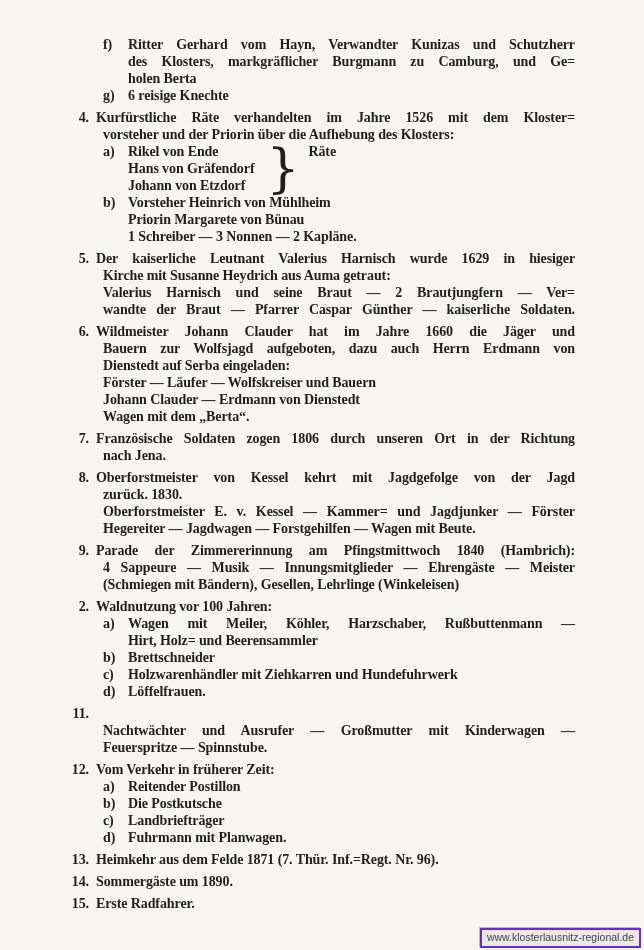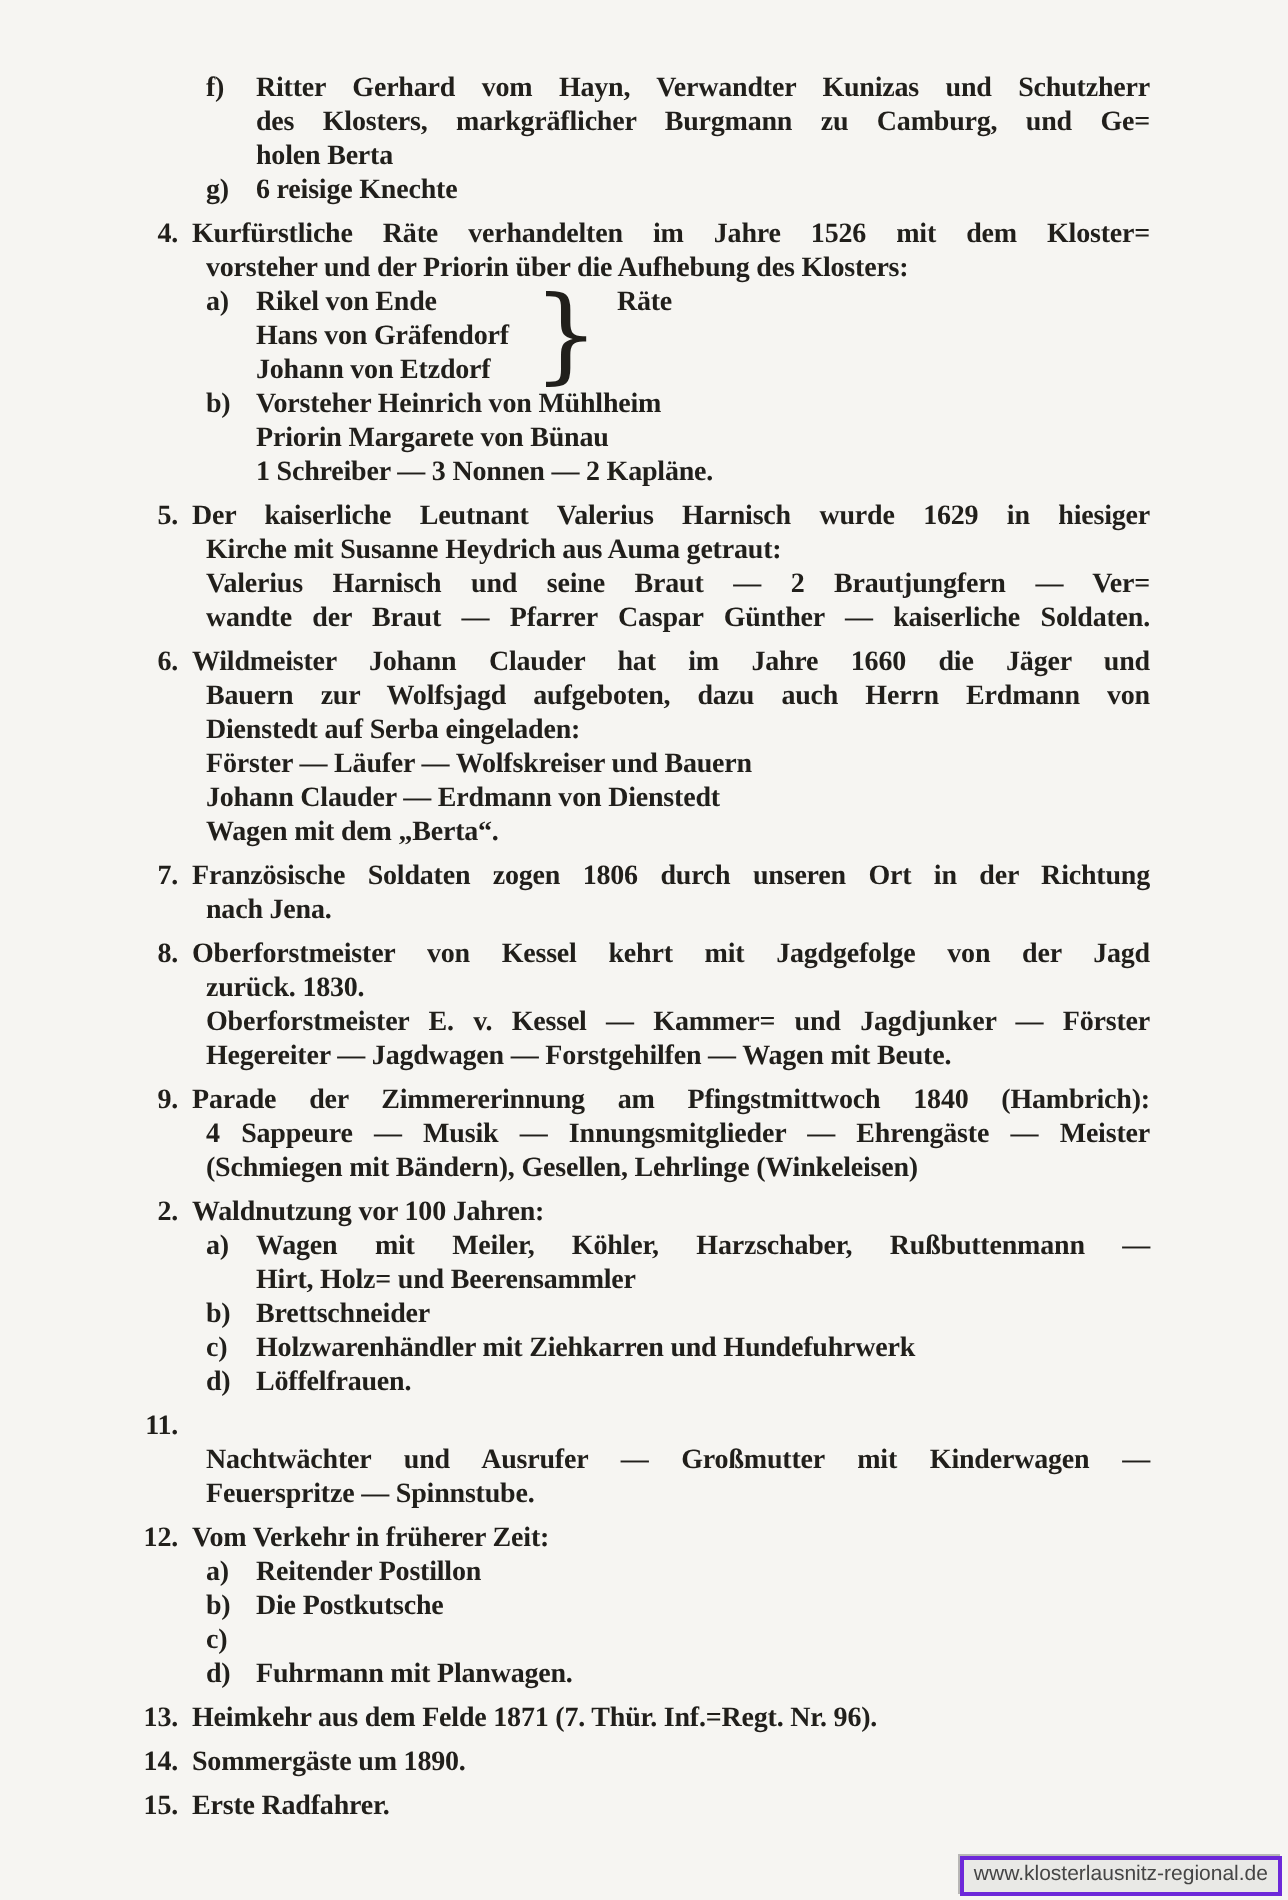--- a/index.html
+++ b/index.html
@@ -255,6 +255,7 @@
       <div class="row sub">
         <span class="sp sp1"></span>
         <span class="sublabel">c)</span>
+        <span class="text">Landbriefträger</span>
       </div>
       <div class="row sub">
         <span class="sp sp1"></span>

